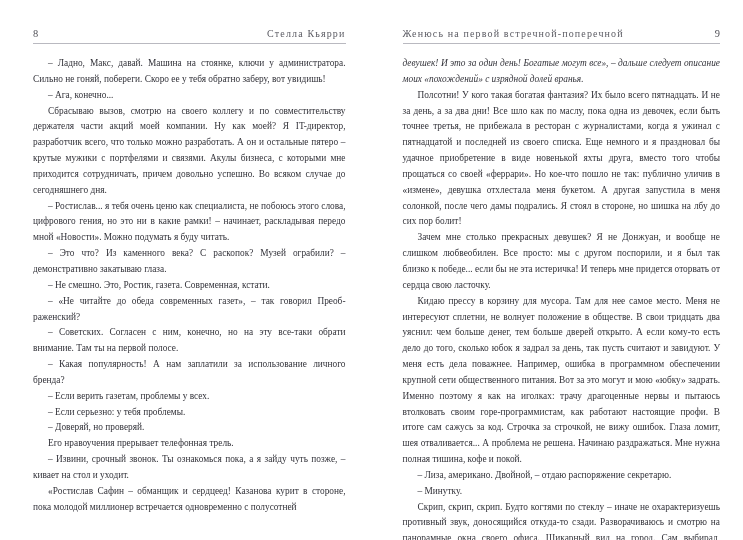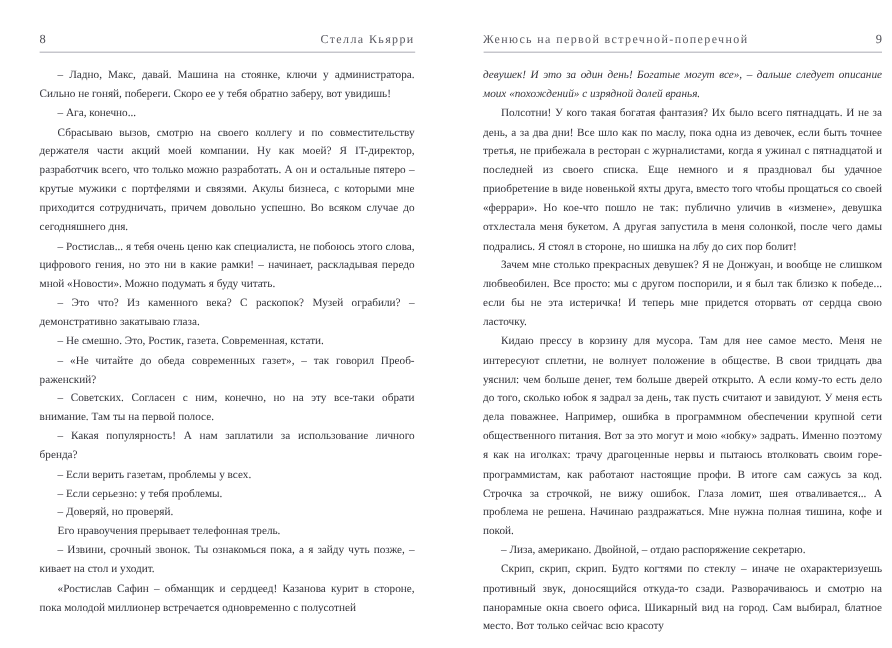--- a/index.html
+++ b/index.html
@@ -35,7 +35,7 @@
     padding: 28px 26px 18px 33px;
   }
   .page-right {
-    padding: 28px 8px 18px 31px;
+    padding: 28px 23px 18px 31px;
   }
 
   

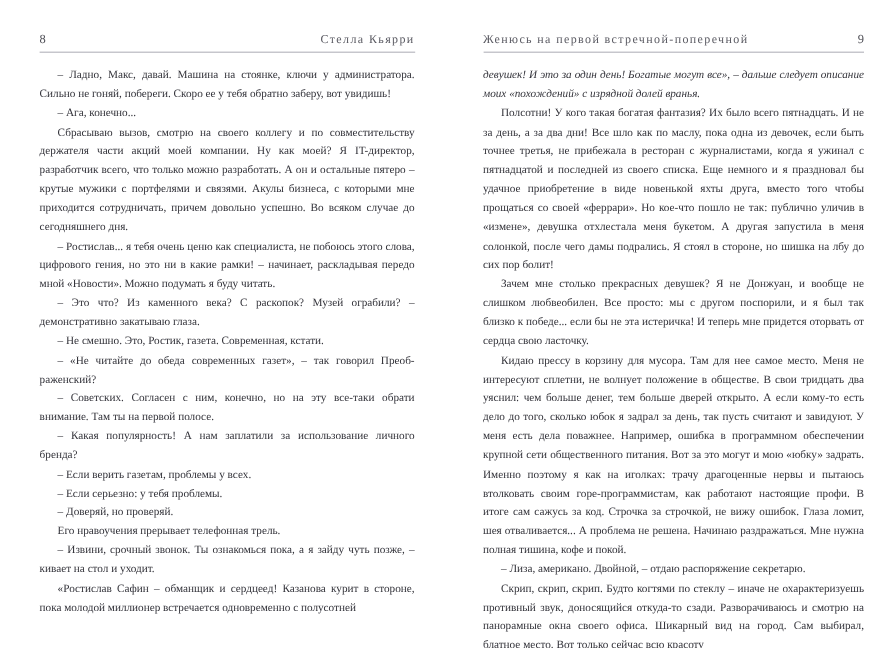--- a/index.html
+++ b/index.html
@@ -129,6 +129,7 @@
       <p>Зачем мне столько прекрасных девушек? Я не Донжуан, и вообще не слишком любвеобилен. Все просто: мы с другом поспорили, и я был так близко к победе... если бы не эта истеричка! И теперь мне придется оторвать от сердца свою ласточку.</p>
       <p>Кидаю прессу в корзину для мусора. Там для нее самое место. Меня не интересуют сплетни, не волнует положение в обществе. В свои трид­цать два уяснил: чем больше денег, тем больше дверей открыто. А если кому-то есть дело до того, сколько юбок я задрал за день, так пусть счи­тают и завидуют. У меня есть дела поважнее. Например, ошибка в про­граммном обеспечении крупной сети общественного питания. Вот за это могут и мою «юбку» задрать. Именно поэтому я как на иголках: трачу драгоценные нервы и пытаюсь втолковать своим горе-програм­мистам, как работают настоящие профи. В итоге сам сажусь за код. Строчка за строчкой, не вижу ошибок. Глаза ломит, шея отваливается... А проблема не решена. Начинаю раздражаться. Мне нужна полная ти­шина, кофе и покой.</p>
       <p>– Лиза, американо. Двойной, – отдаю распоряжение секретарю.</p>
+      <p>– Минутку.</p>
       <p>Скрип, скрип, скрип. Будто когтями по стеклу – иначе не охаракте­ризуешь противный звук, доносящийся откуда-то сзади. Разворачива­юсь и смотрю на панорамные окна своего офиса. Шикарный вид на го­род. Сам выбирал, блатное место. Вот только сейчас всю красоту</p>
     </div>
   </div>

